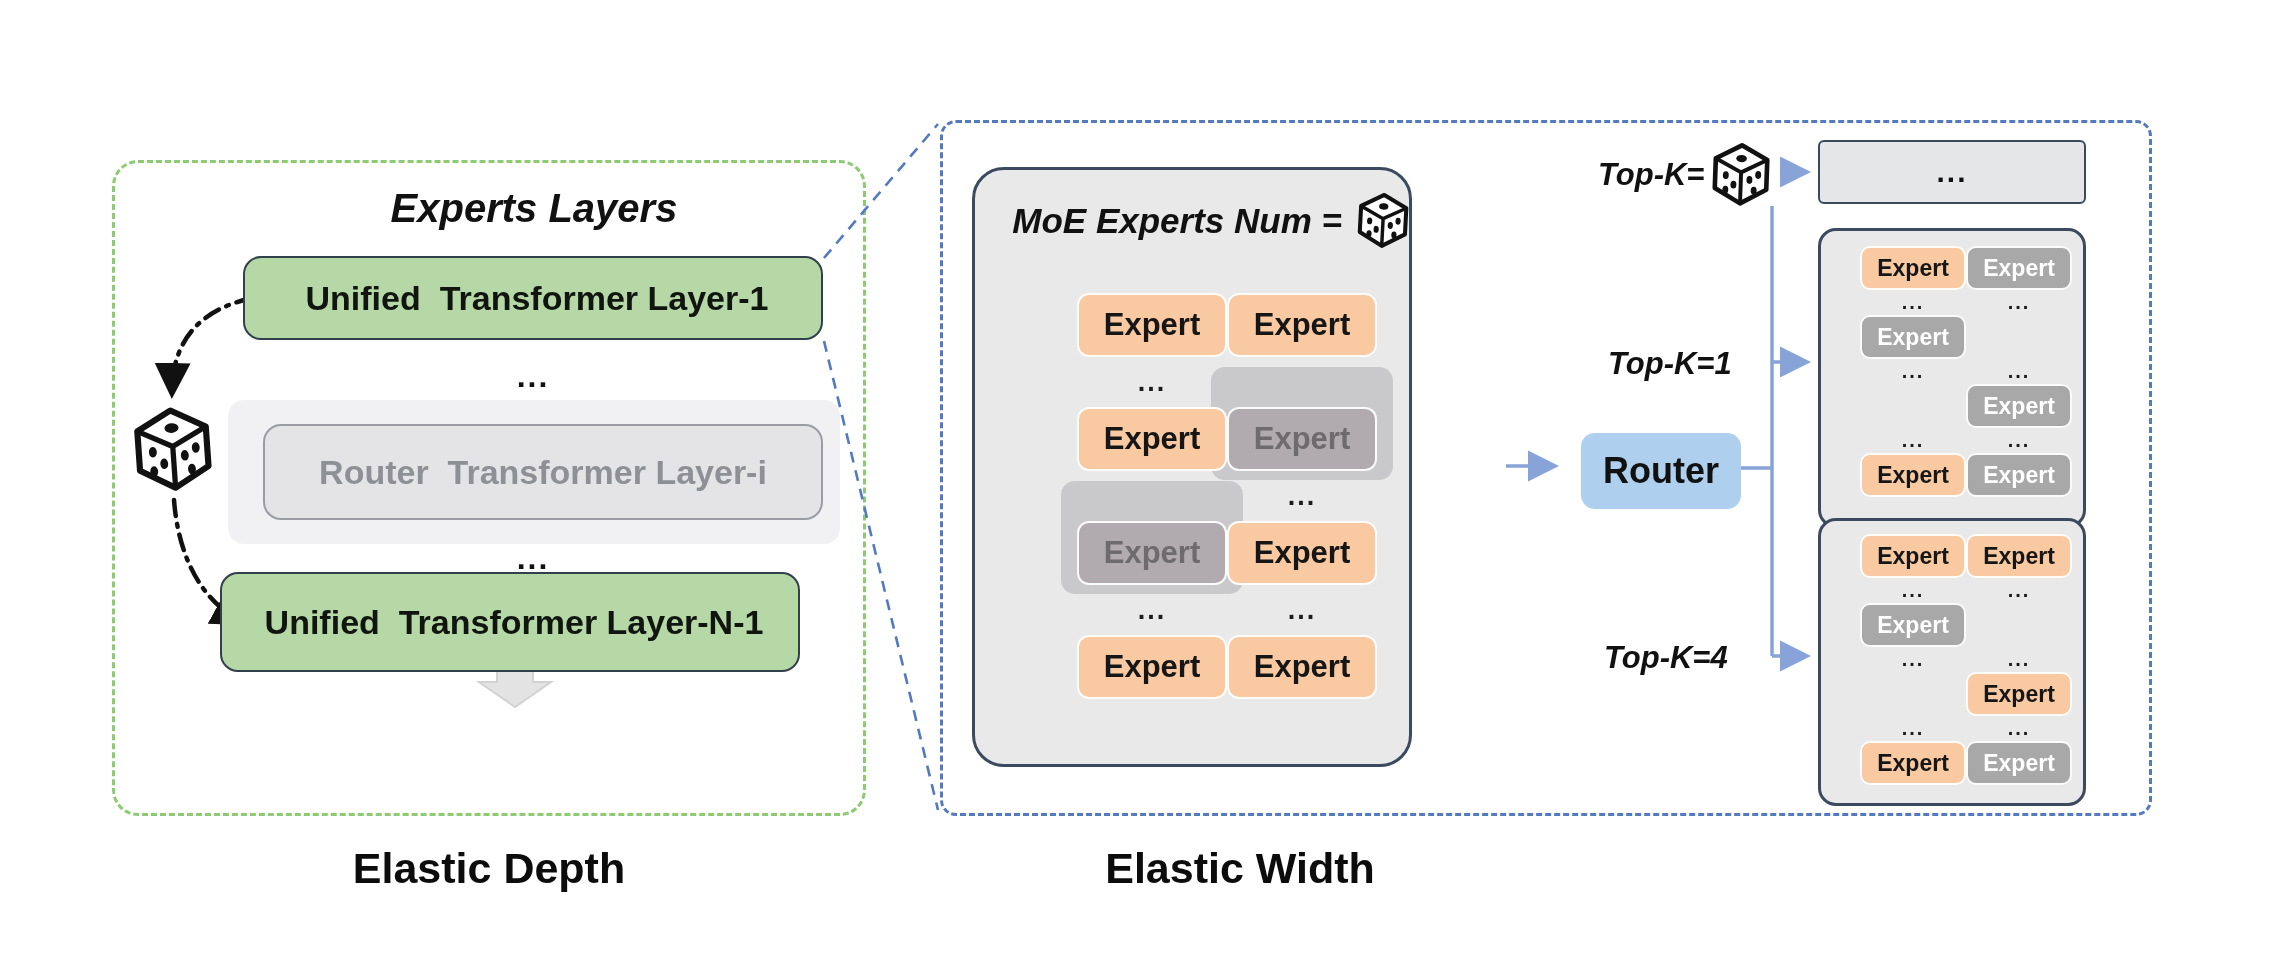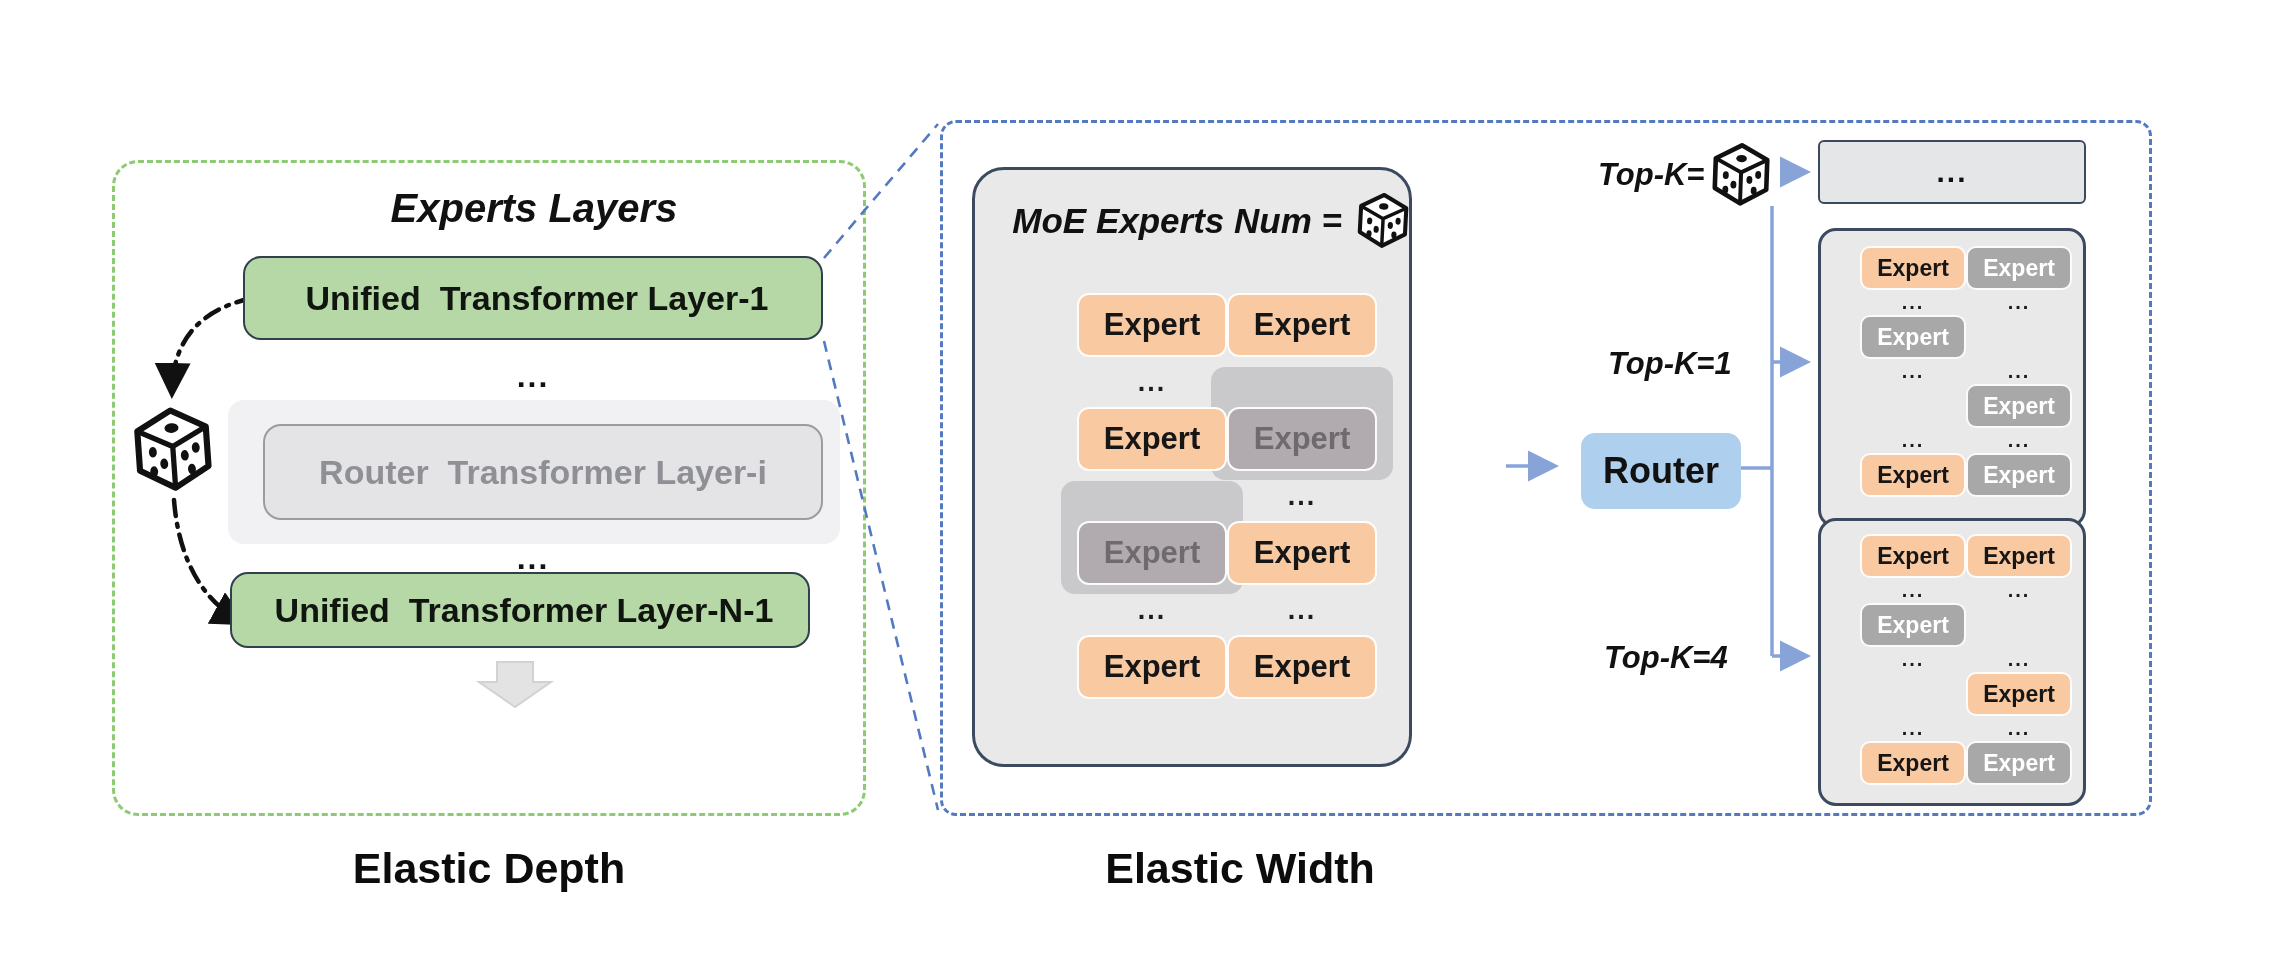--- a/index.html
+++ b/index.html
@@ -129,7 +129,7 @@
   <div class="abs ipad"></div>
   <div class="layer grayL" style="left:263px;top:424px;width:560px;height:96px">Router  Transformer Layer-i</div>
   <div class="ldots" style="left:283px;top:540px;width:500px">...</div>
-  <div class="layer green" style="left:230px;top:572px;width:580px;height:76px">Unified  Transformer Layer-N-1</div>
+  <div class="layer green" style="left:220px;top:572px;width:580px;height:100px">Unified  Transformer Layer-N-1</div>
 
   <svg class="dice" style="left:129px;top:406px;width:88px;height:88px;transform:rotate(-4deg)" viewBox="0 0 100 100">
       <use href="#dice-sym"></use>

